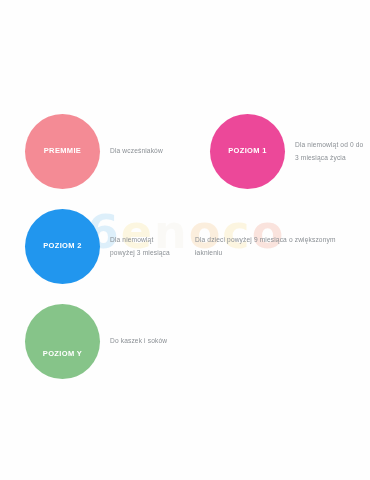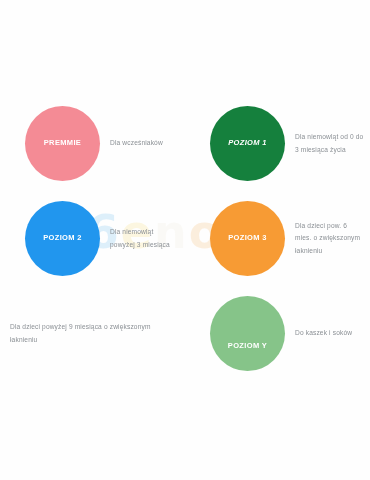--- a/index.html
+++ b/index.html
@@ -54,7 +54,7 @@
   #grid {
     position: absolute;
     left: 0;
-    top: 96px;
+    top: 104px;
     width: 295px;
     z-index: 2;
     display: grid;

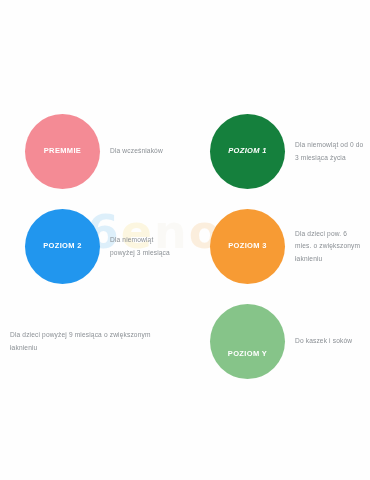--- a/index.html
+++ b/index.html
@@ -124,7 +124,7 @@
     </div>
 
     <div class="cell">
-      <div class="circle" style="background-color: #15803d; font-style: italic;">
+      <div class="circle" style="background-color: #ec4899;">
         <span class="circle-label" style="color: rgb(255, 255, 255);">POZIOM 1</span>
       </div>
       <div class="desc" style="color: rgb(138, 143, 148);">Dla niemowląt od 0 do 3 miesiąca życia</div>

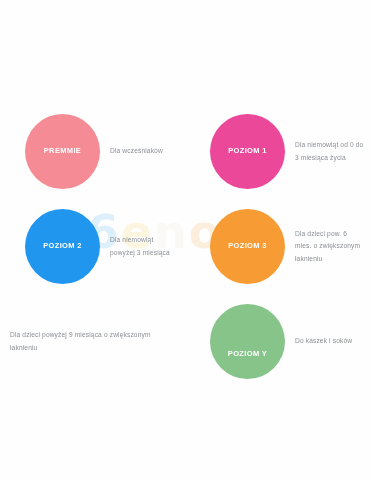--- a/index.html
+++ b/index.html
@@ -137,12 +137,6 @@
       <div class="desc" style="color: rgb(138, 143, 148);">Dla niemowląt powyżej 3 miesiąca</div>
     </div>
 
-    <div class="cell">
-      <div class="circle" style="background-color: rgb(247, 155, 52);">
-        <span class="circle-label" style="color: rgb(255, 255, 255);">POZIOM 3</span>
-      </div>
-      <div class="desc" style="color: rgb(138, 143, 148);">Dla dzieci pow. 6 mies. o zwiększonym łaknieniu</div>
-    </div>
 
     <div class="cell">
       <div class="desc" style="color: rgb(138, 143, 148);">Dla dzieci powyżej 9 miesiąca o zwiększonym łaknieniu</div>

